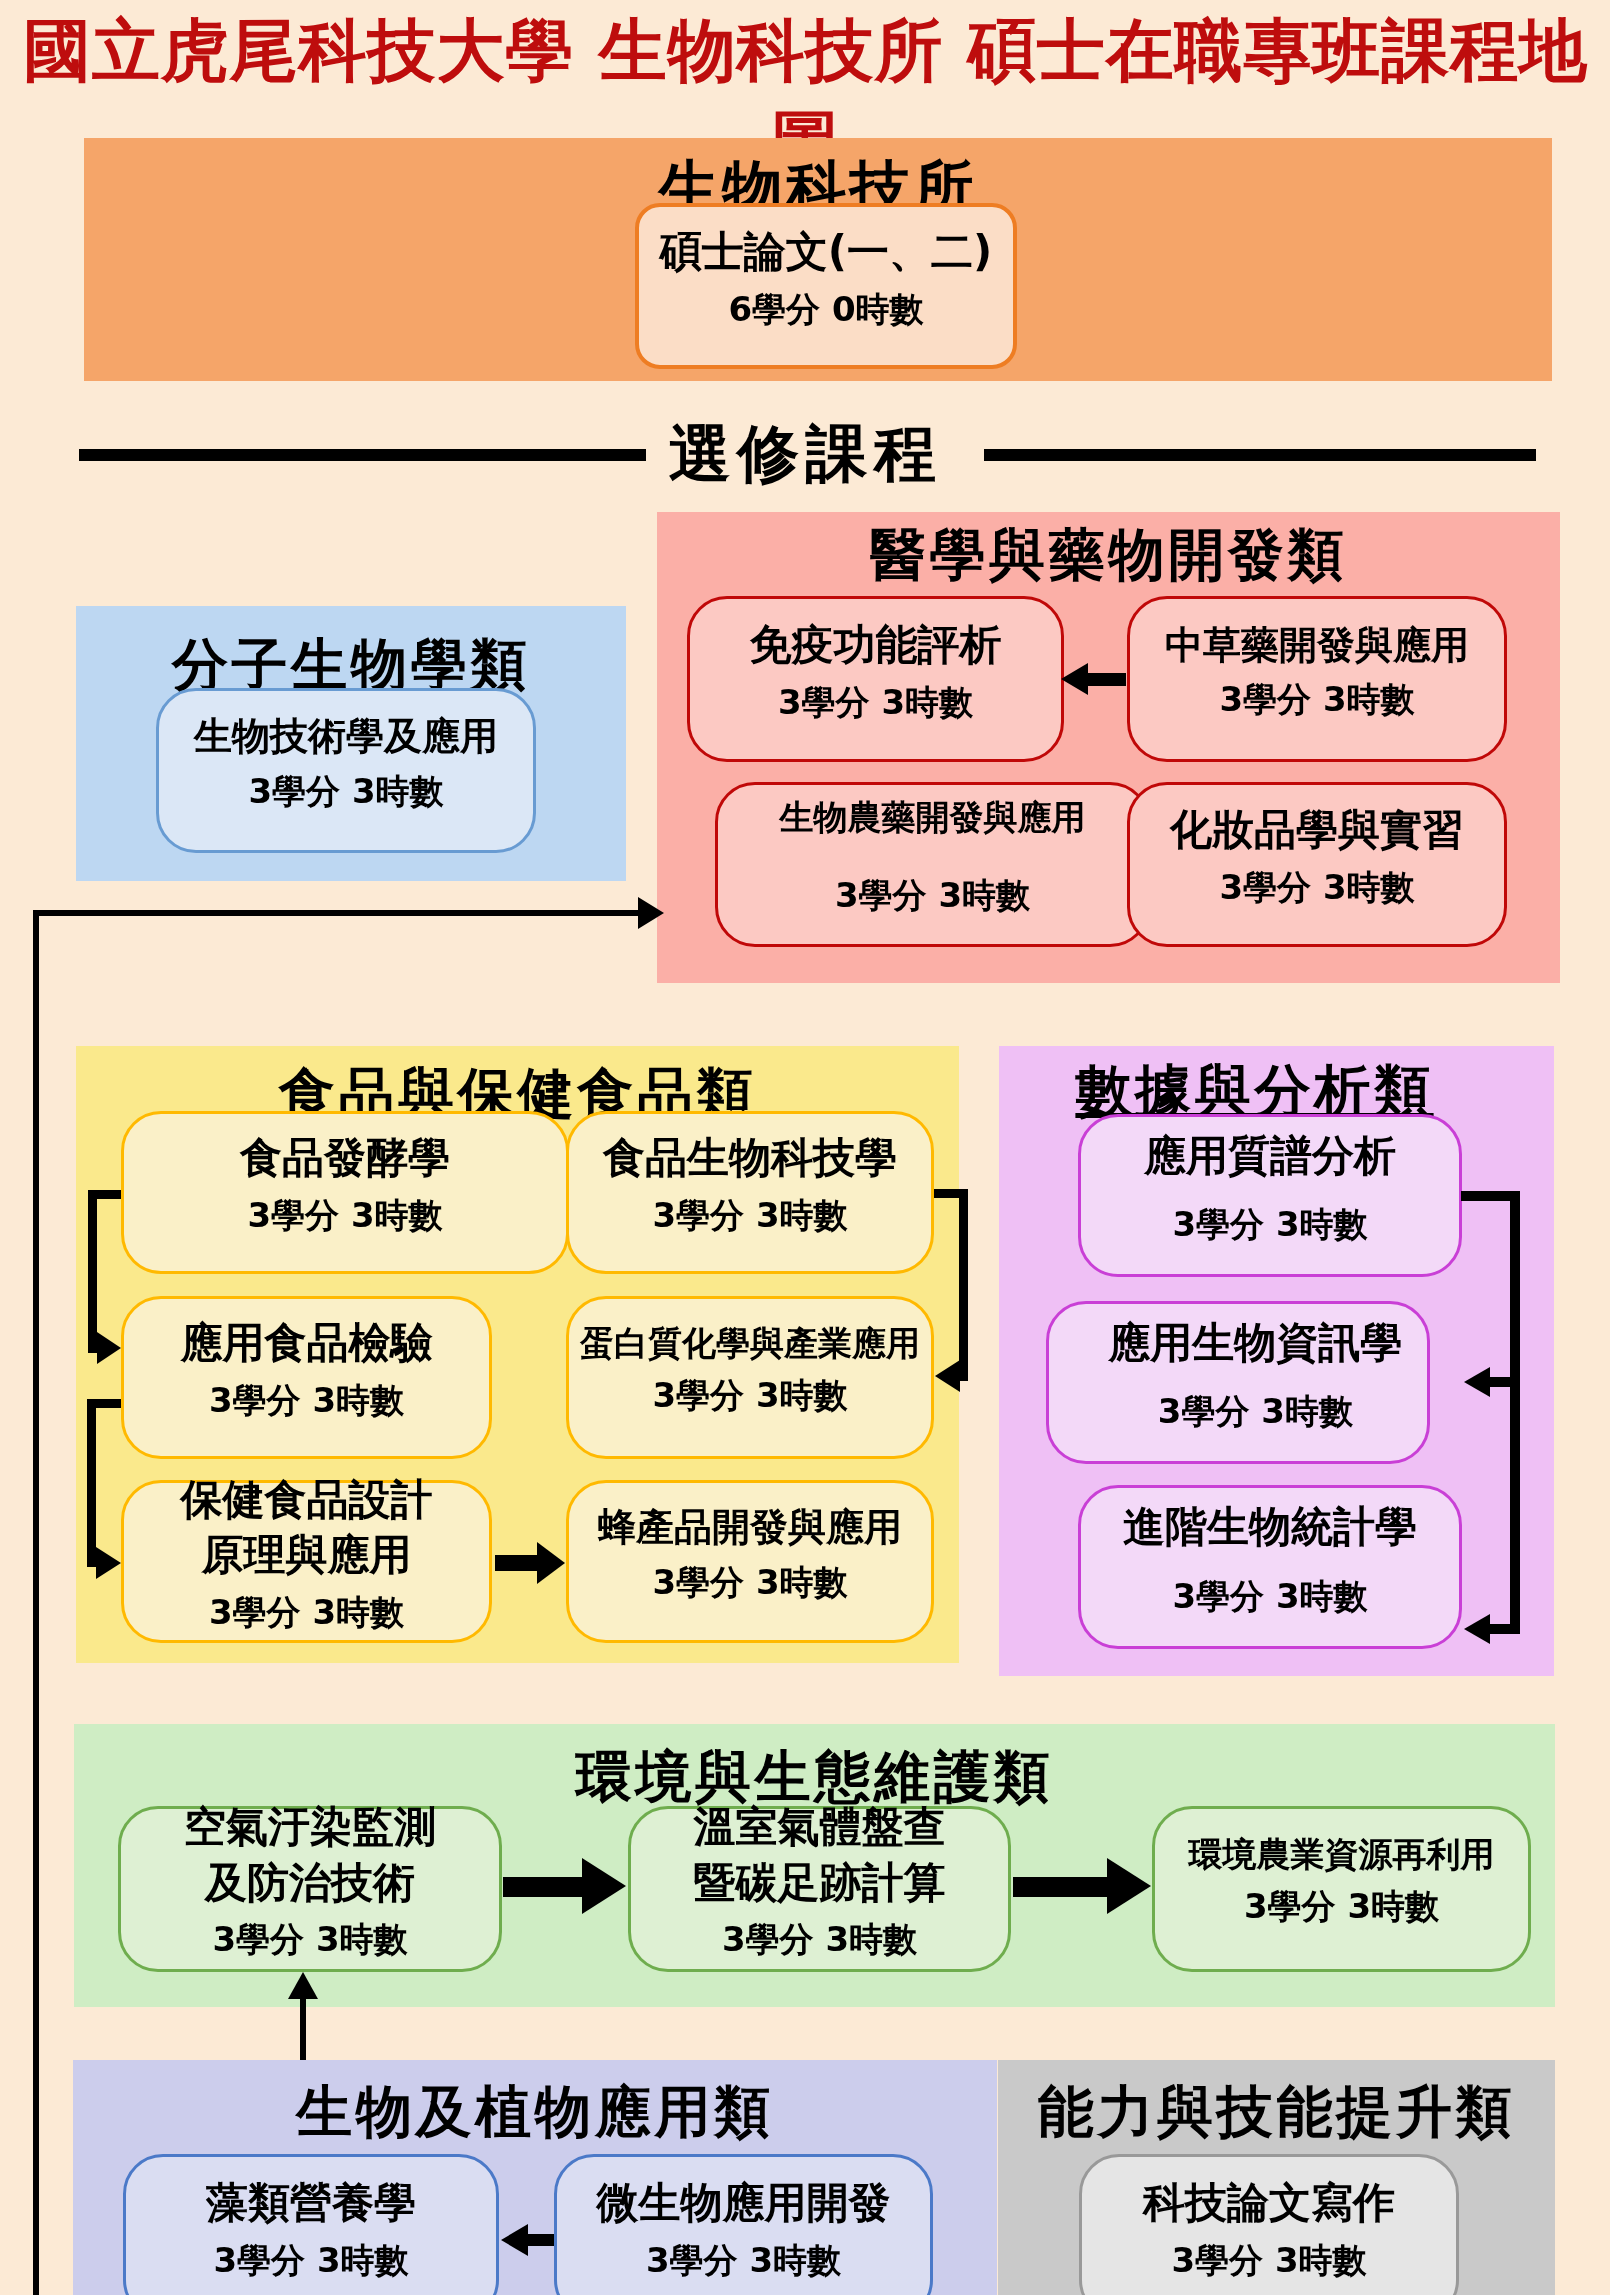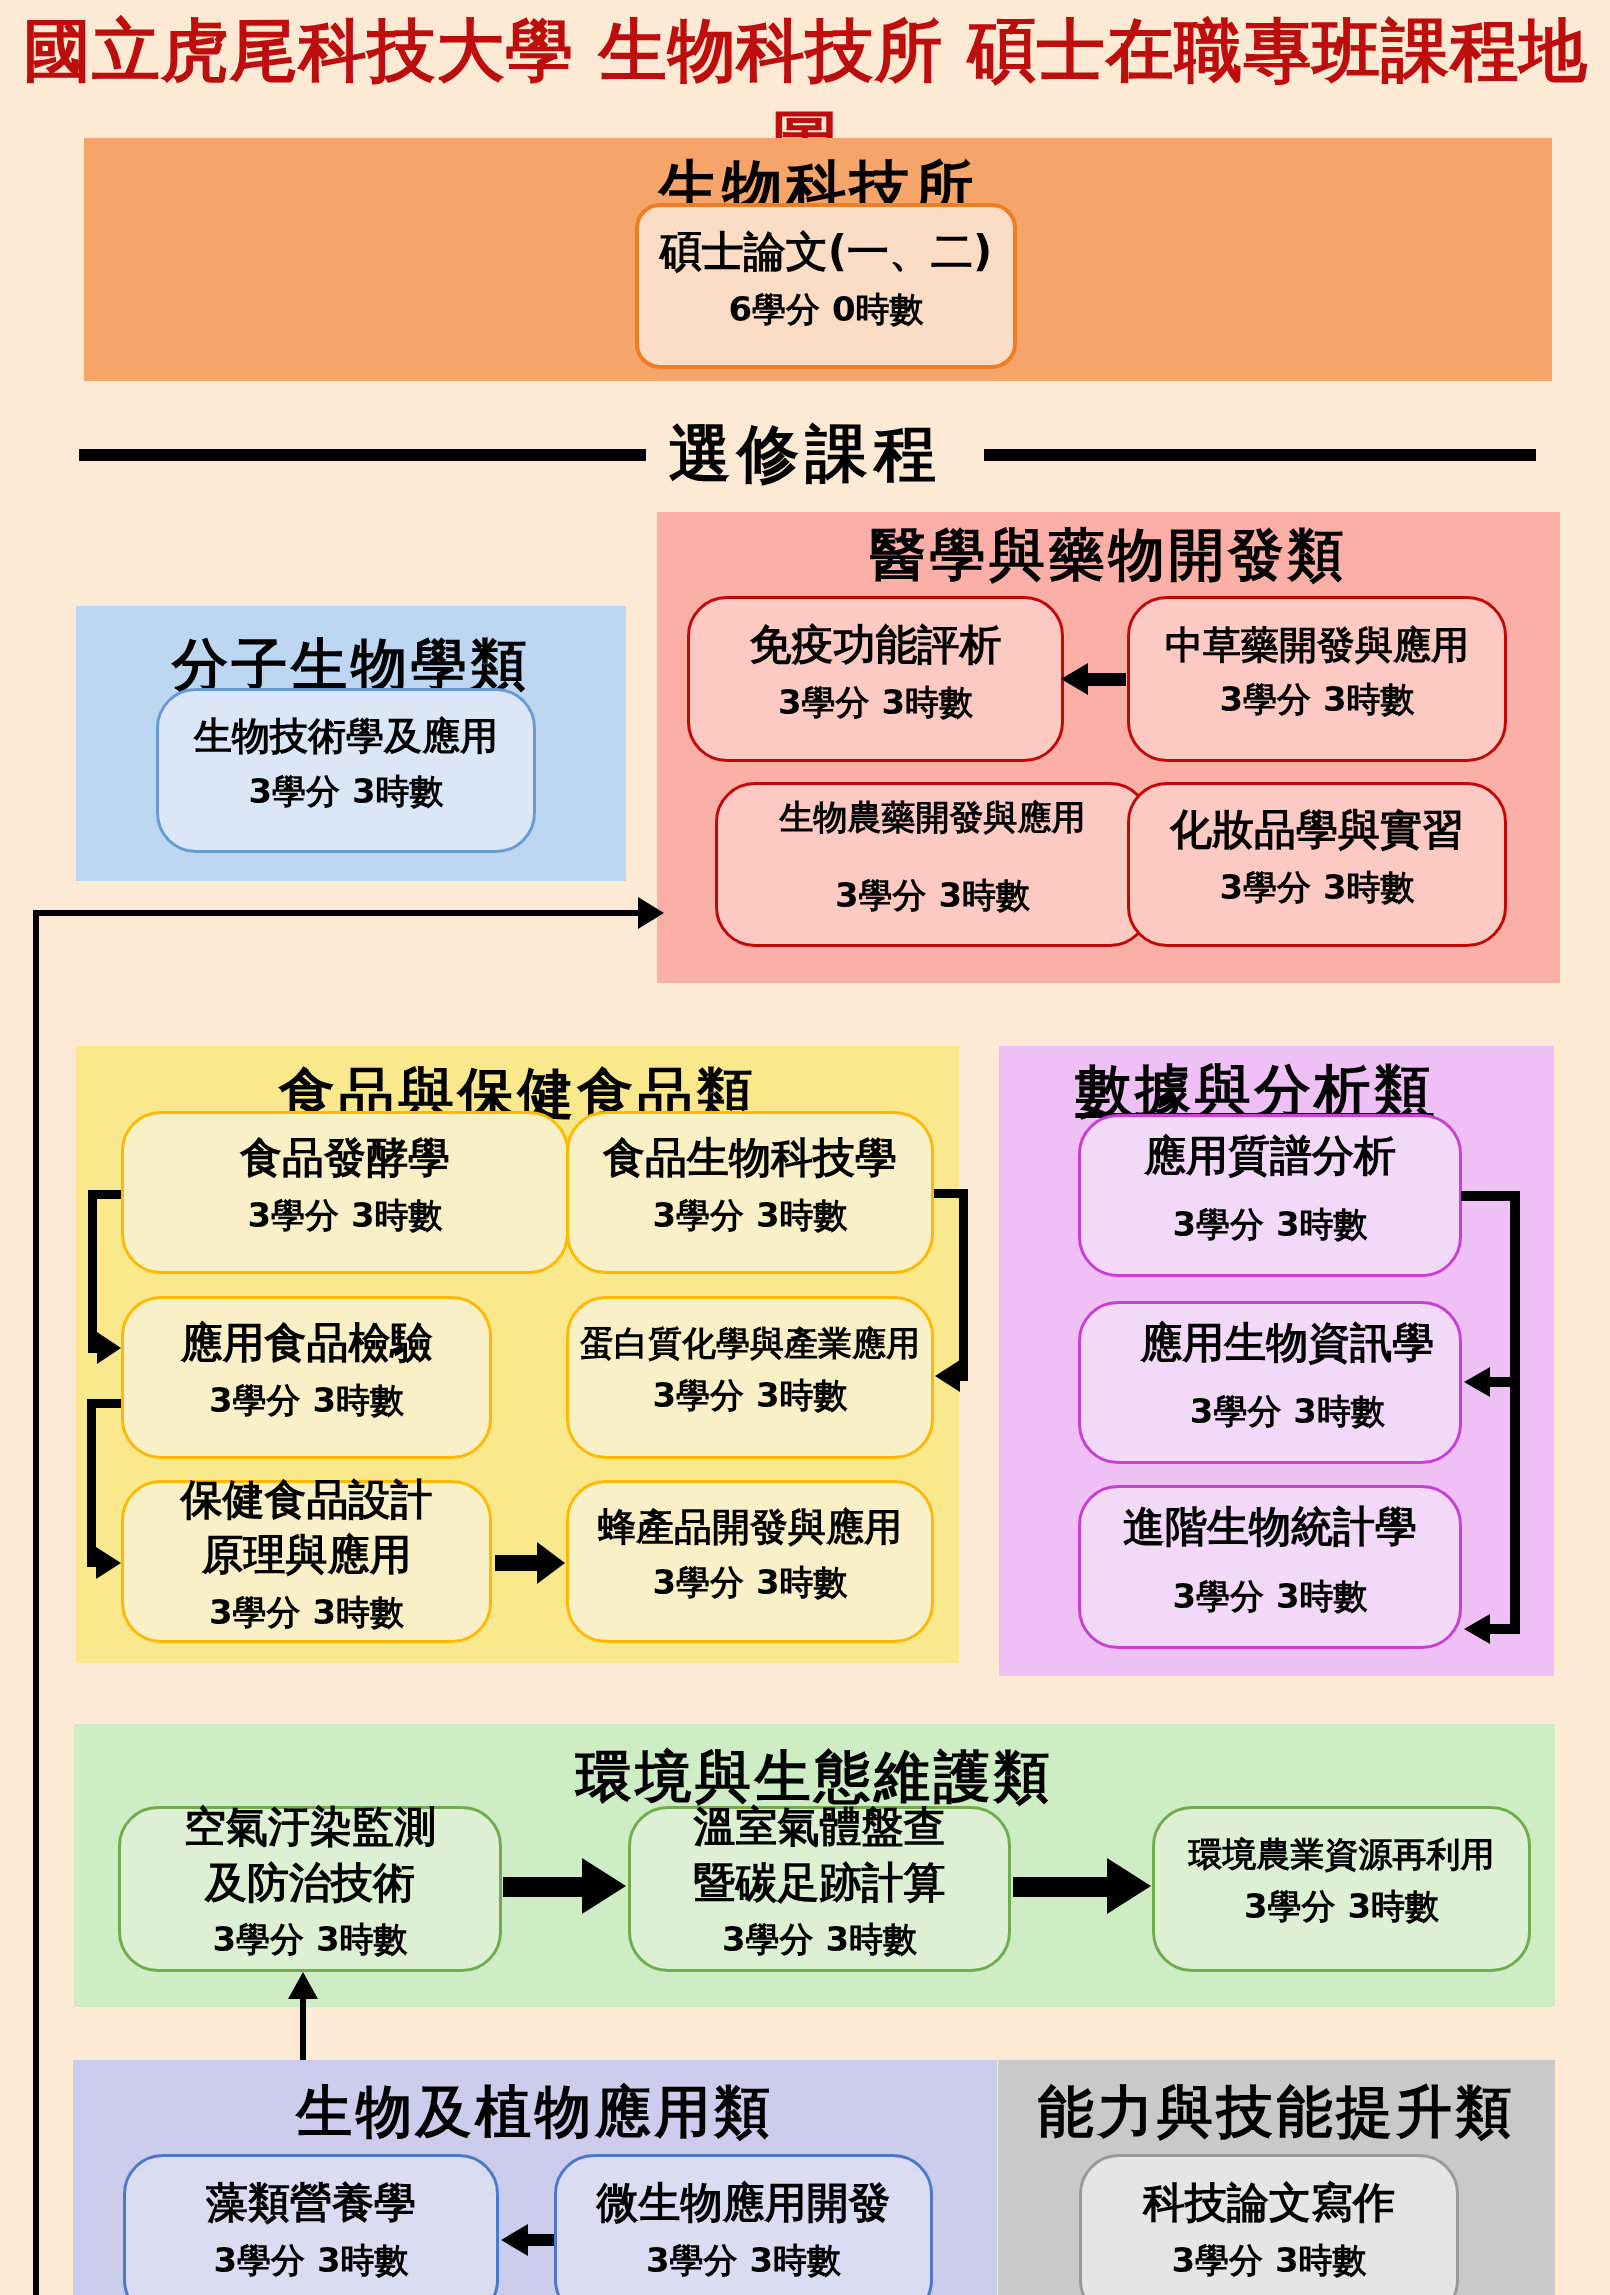--- a/index.html
+++ b/index.html
@@ -135,7 +135,7 @@
     <div class="name">應用質譜分析</div>
     <div class="credits">3學分 3時數</div>
   </div>
-  <div class="course data" style="left:1078px;top:1301px;width:384px;height:163px;padding-left:43px;">
+  <div class="course data" style="left:1046px;top:1301px;width:384px;height:163px;padding-left:43px;">
     <div class="name">應用生物資訊學</div>
     <div class="credits">3學分 3時數</div>
   </div>

